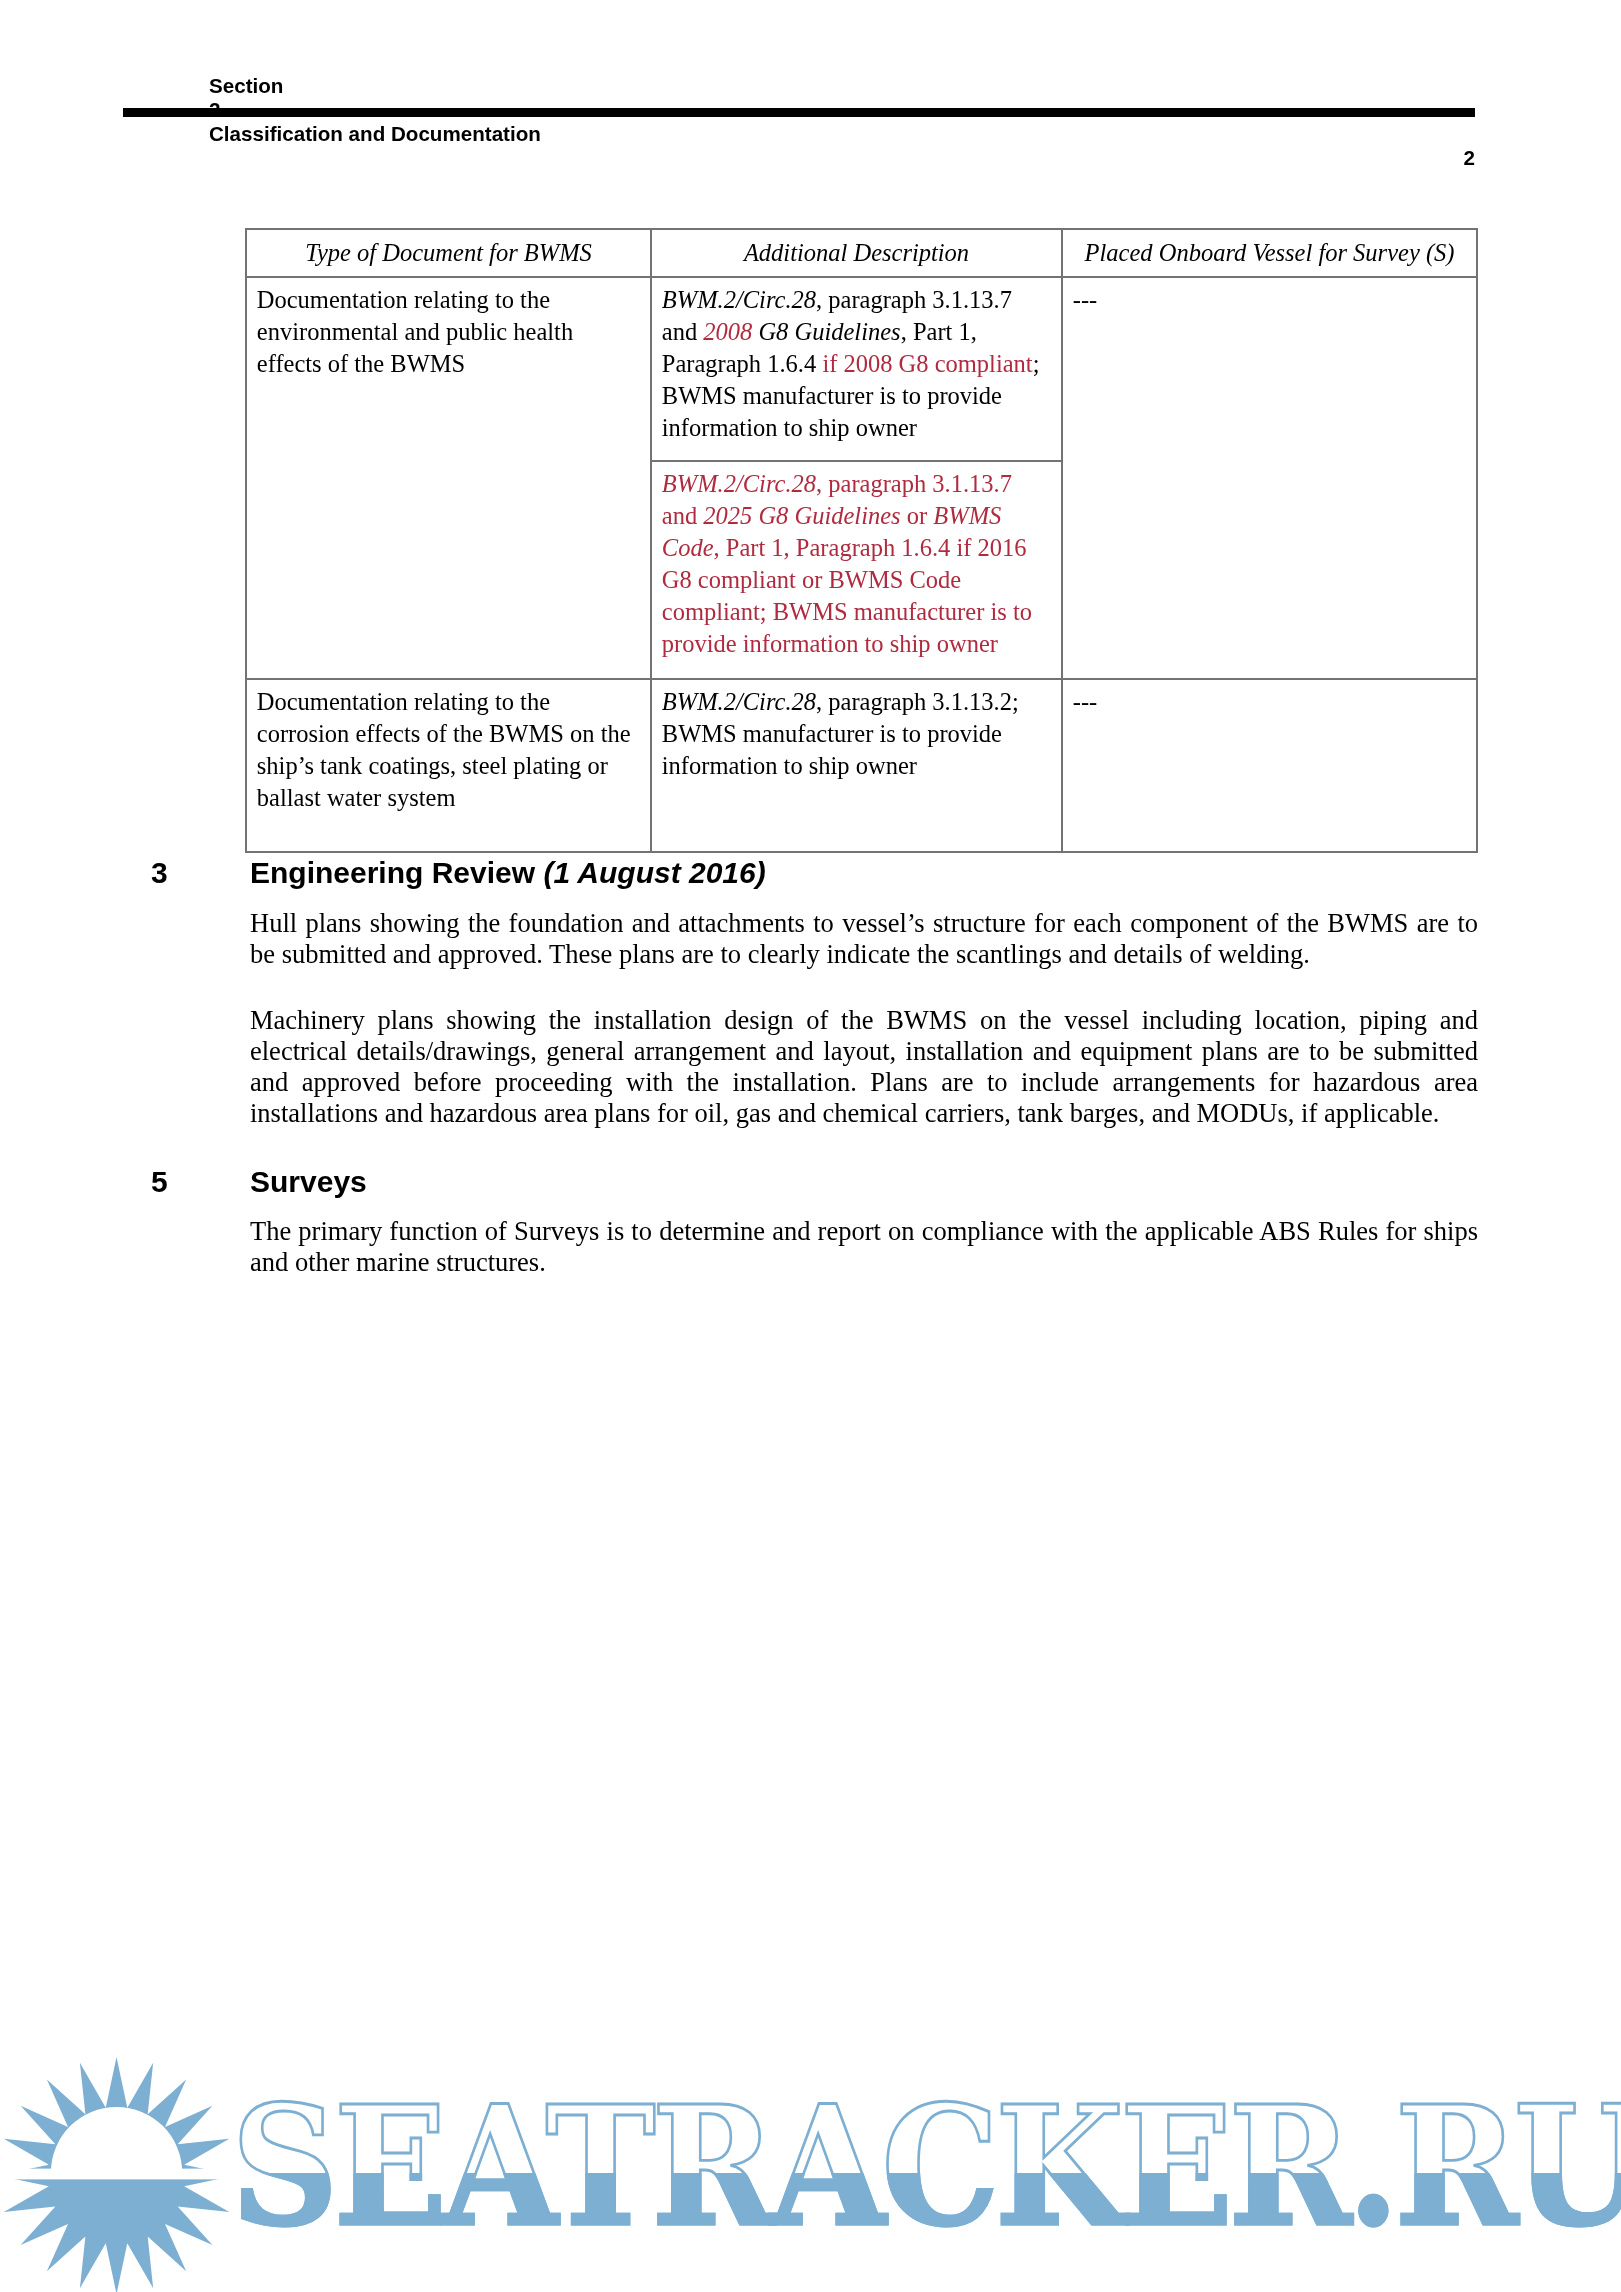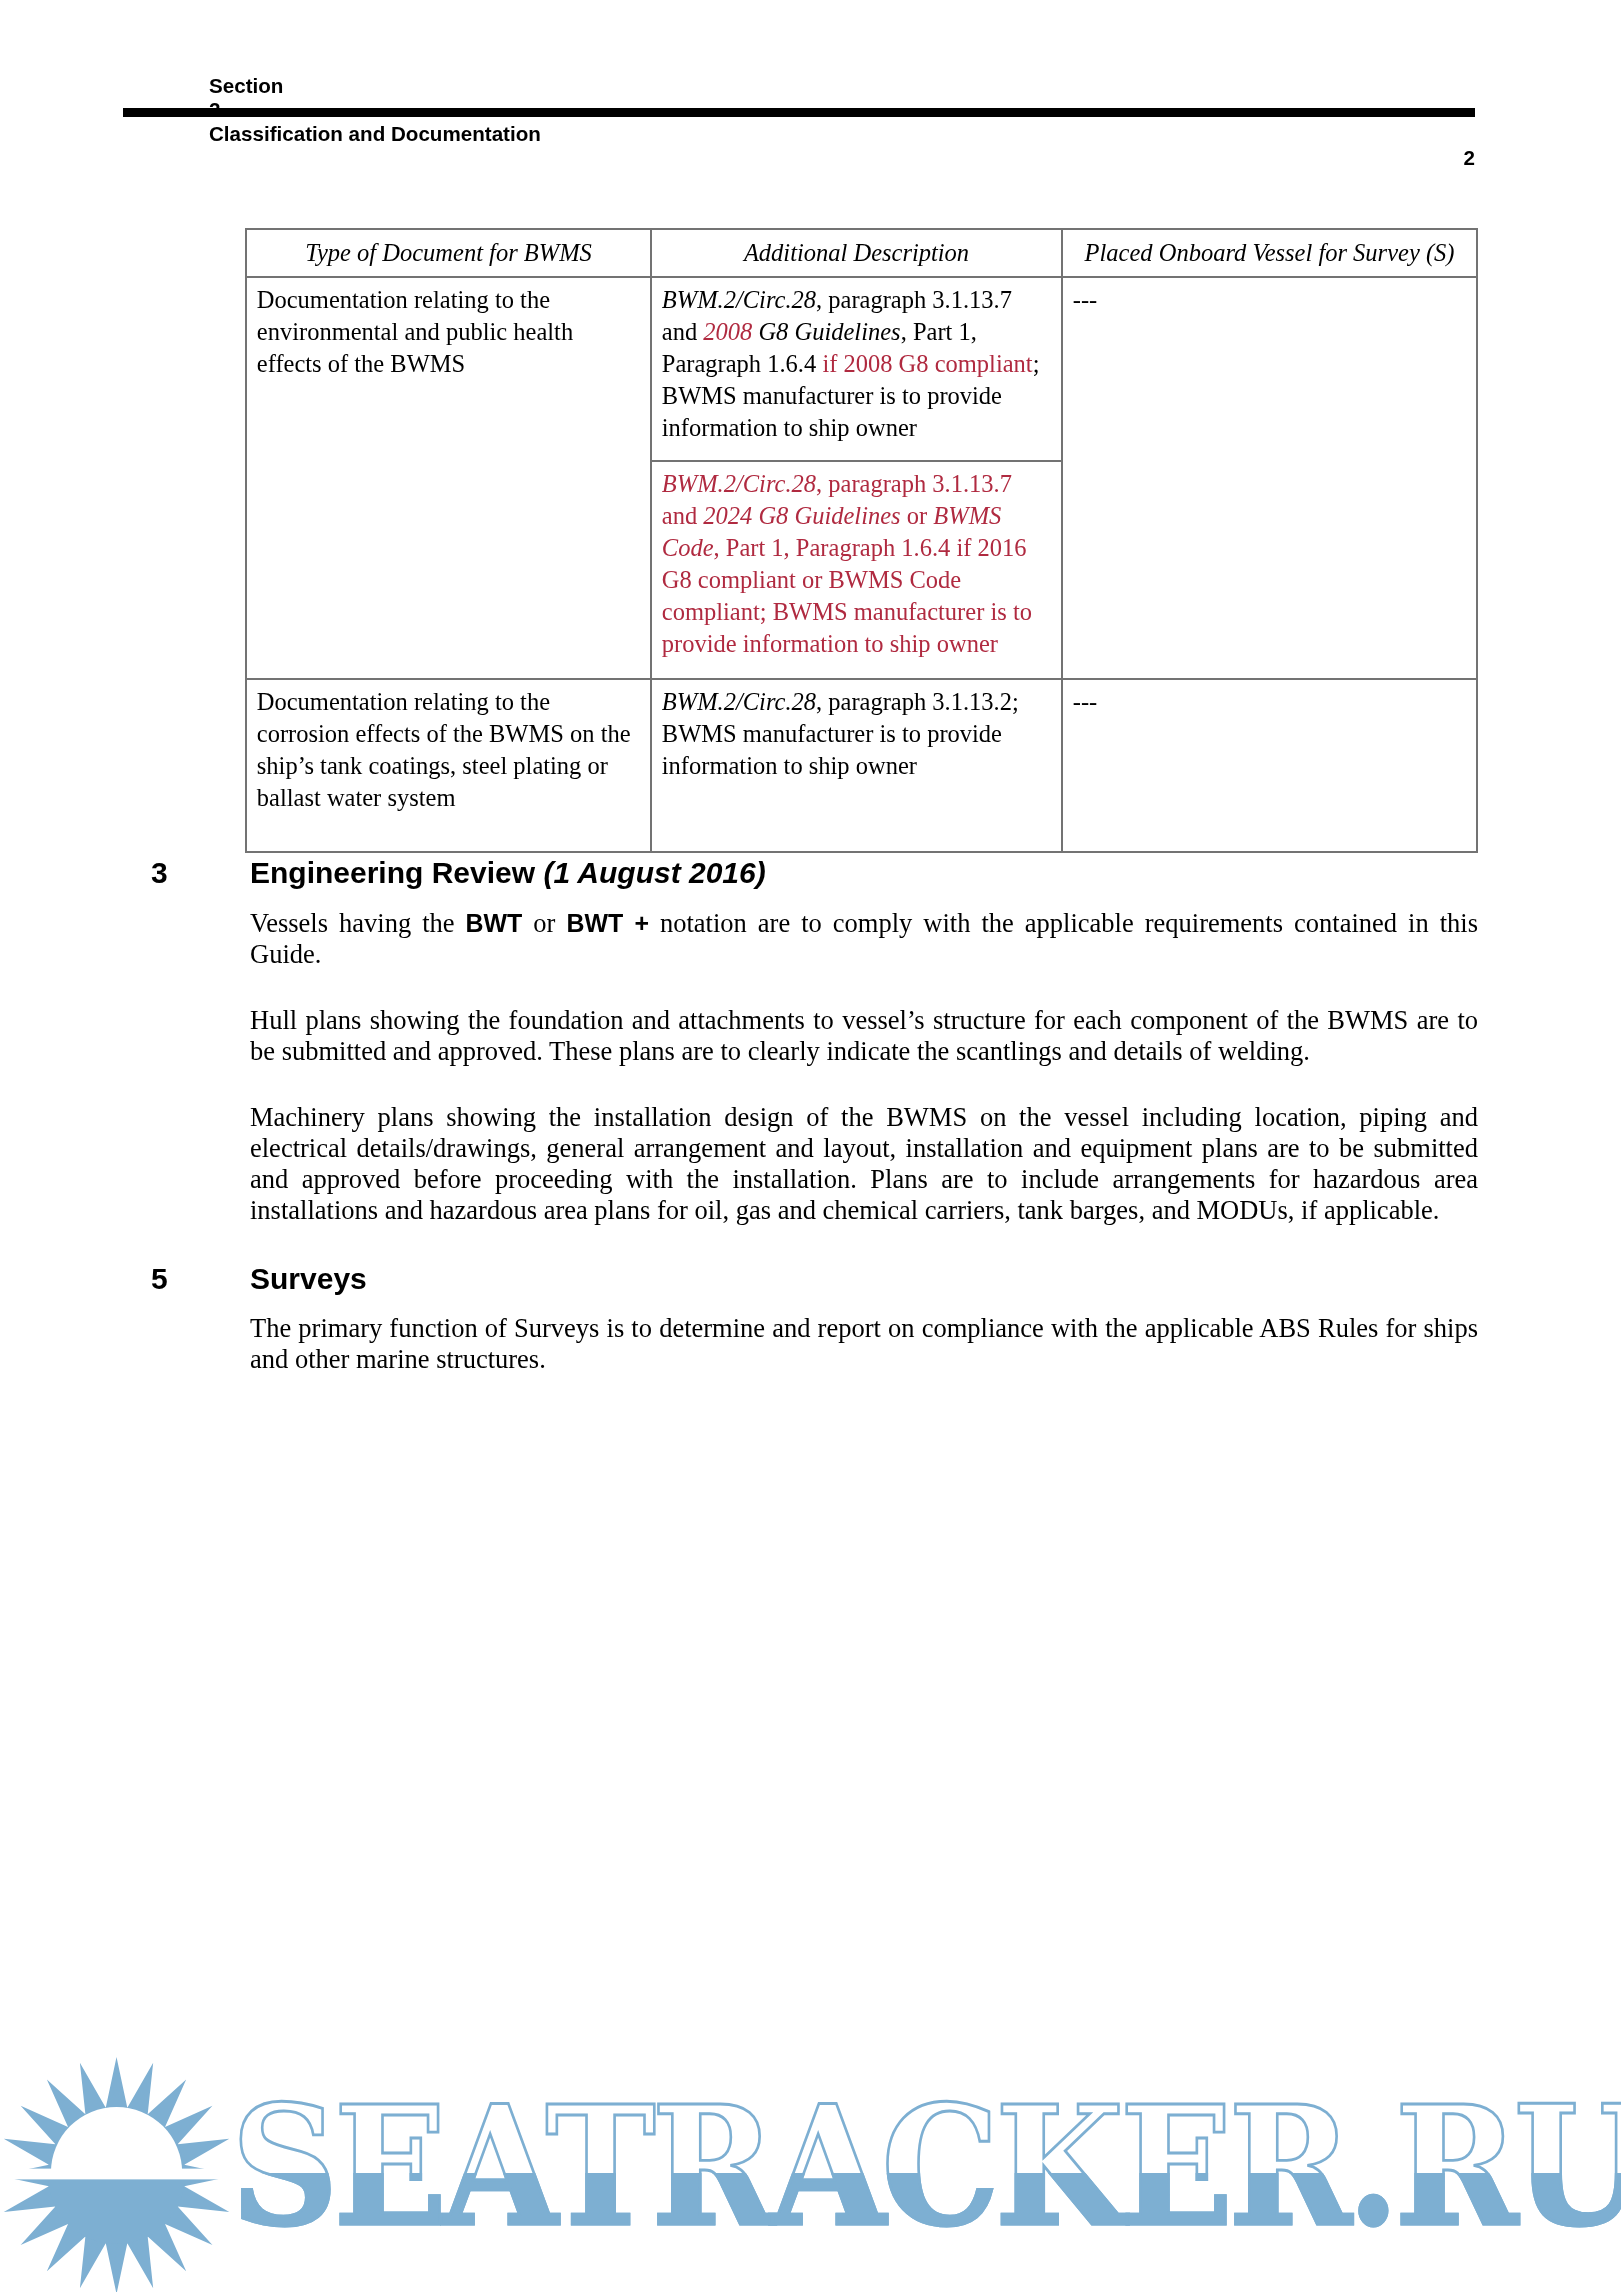--- a/index.html
+++ b/index.html
@@ -105,7 +105,7 @@
       <td rowspan="2" class="placed">---</td>
     </tr>
     <tr class="r1b">
-      <td class="desc-b"><span class="seg-ri">BWM.2/Circ.28</span><span class="seg-r">, paragraph 3.1.13.7 and </span><span class="seg-ri">2024 G8 Guidelines</span><span class="seg-r"> or </span><span class="seg-ri">BWMS Code</span><span class="seg-r">, Part 1, Paragraph 1.6.4 if 2016 G8 compliant or BWMS Code compliant; BWMS manufacturer is to provide information to ship owner</span></td>
+      <td class="desc-b"><span class="seg-ri">BWM.2/Circ.28</span><span class="seg-r">, paragraph 3.1.13.7 and </span><span class="seg-ri">2025 G8 Guidelines</span><span class="seg-r"> or </span><span class="seg-ri">BWMS Code</span><span class="seg-r">, Part 1, Paragraph 1.6.4 if 2016 G8 compliant or BWMS Code compliant; BWMS manufacturer is to provide information to ship owner</span></td>
     </tr>
     <tr class="r2">
       <td>Documentation relating to the corrosion effects of the BWMS on the ship’s tank coatings, steel plating or ballast water system</td>

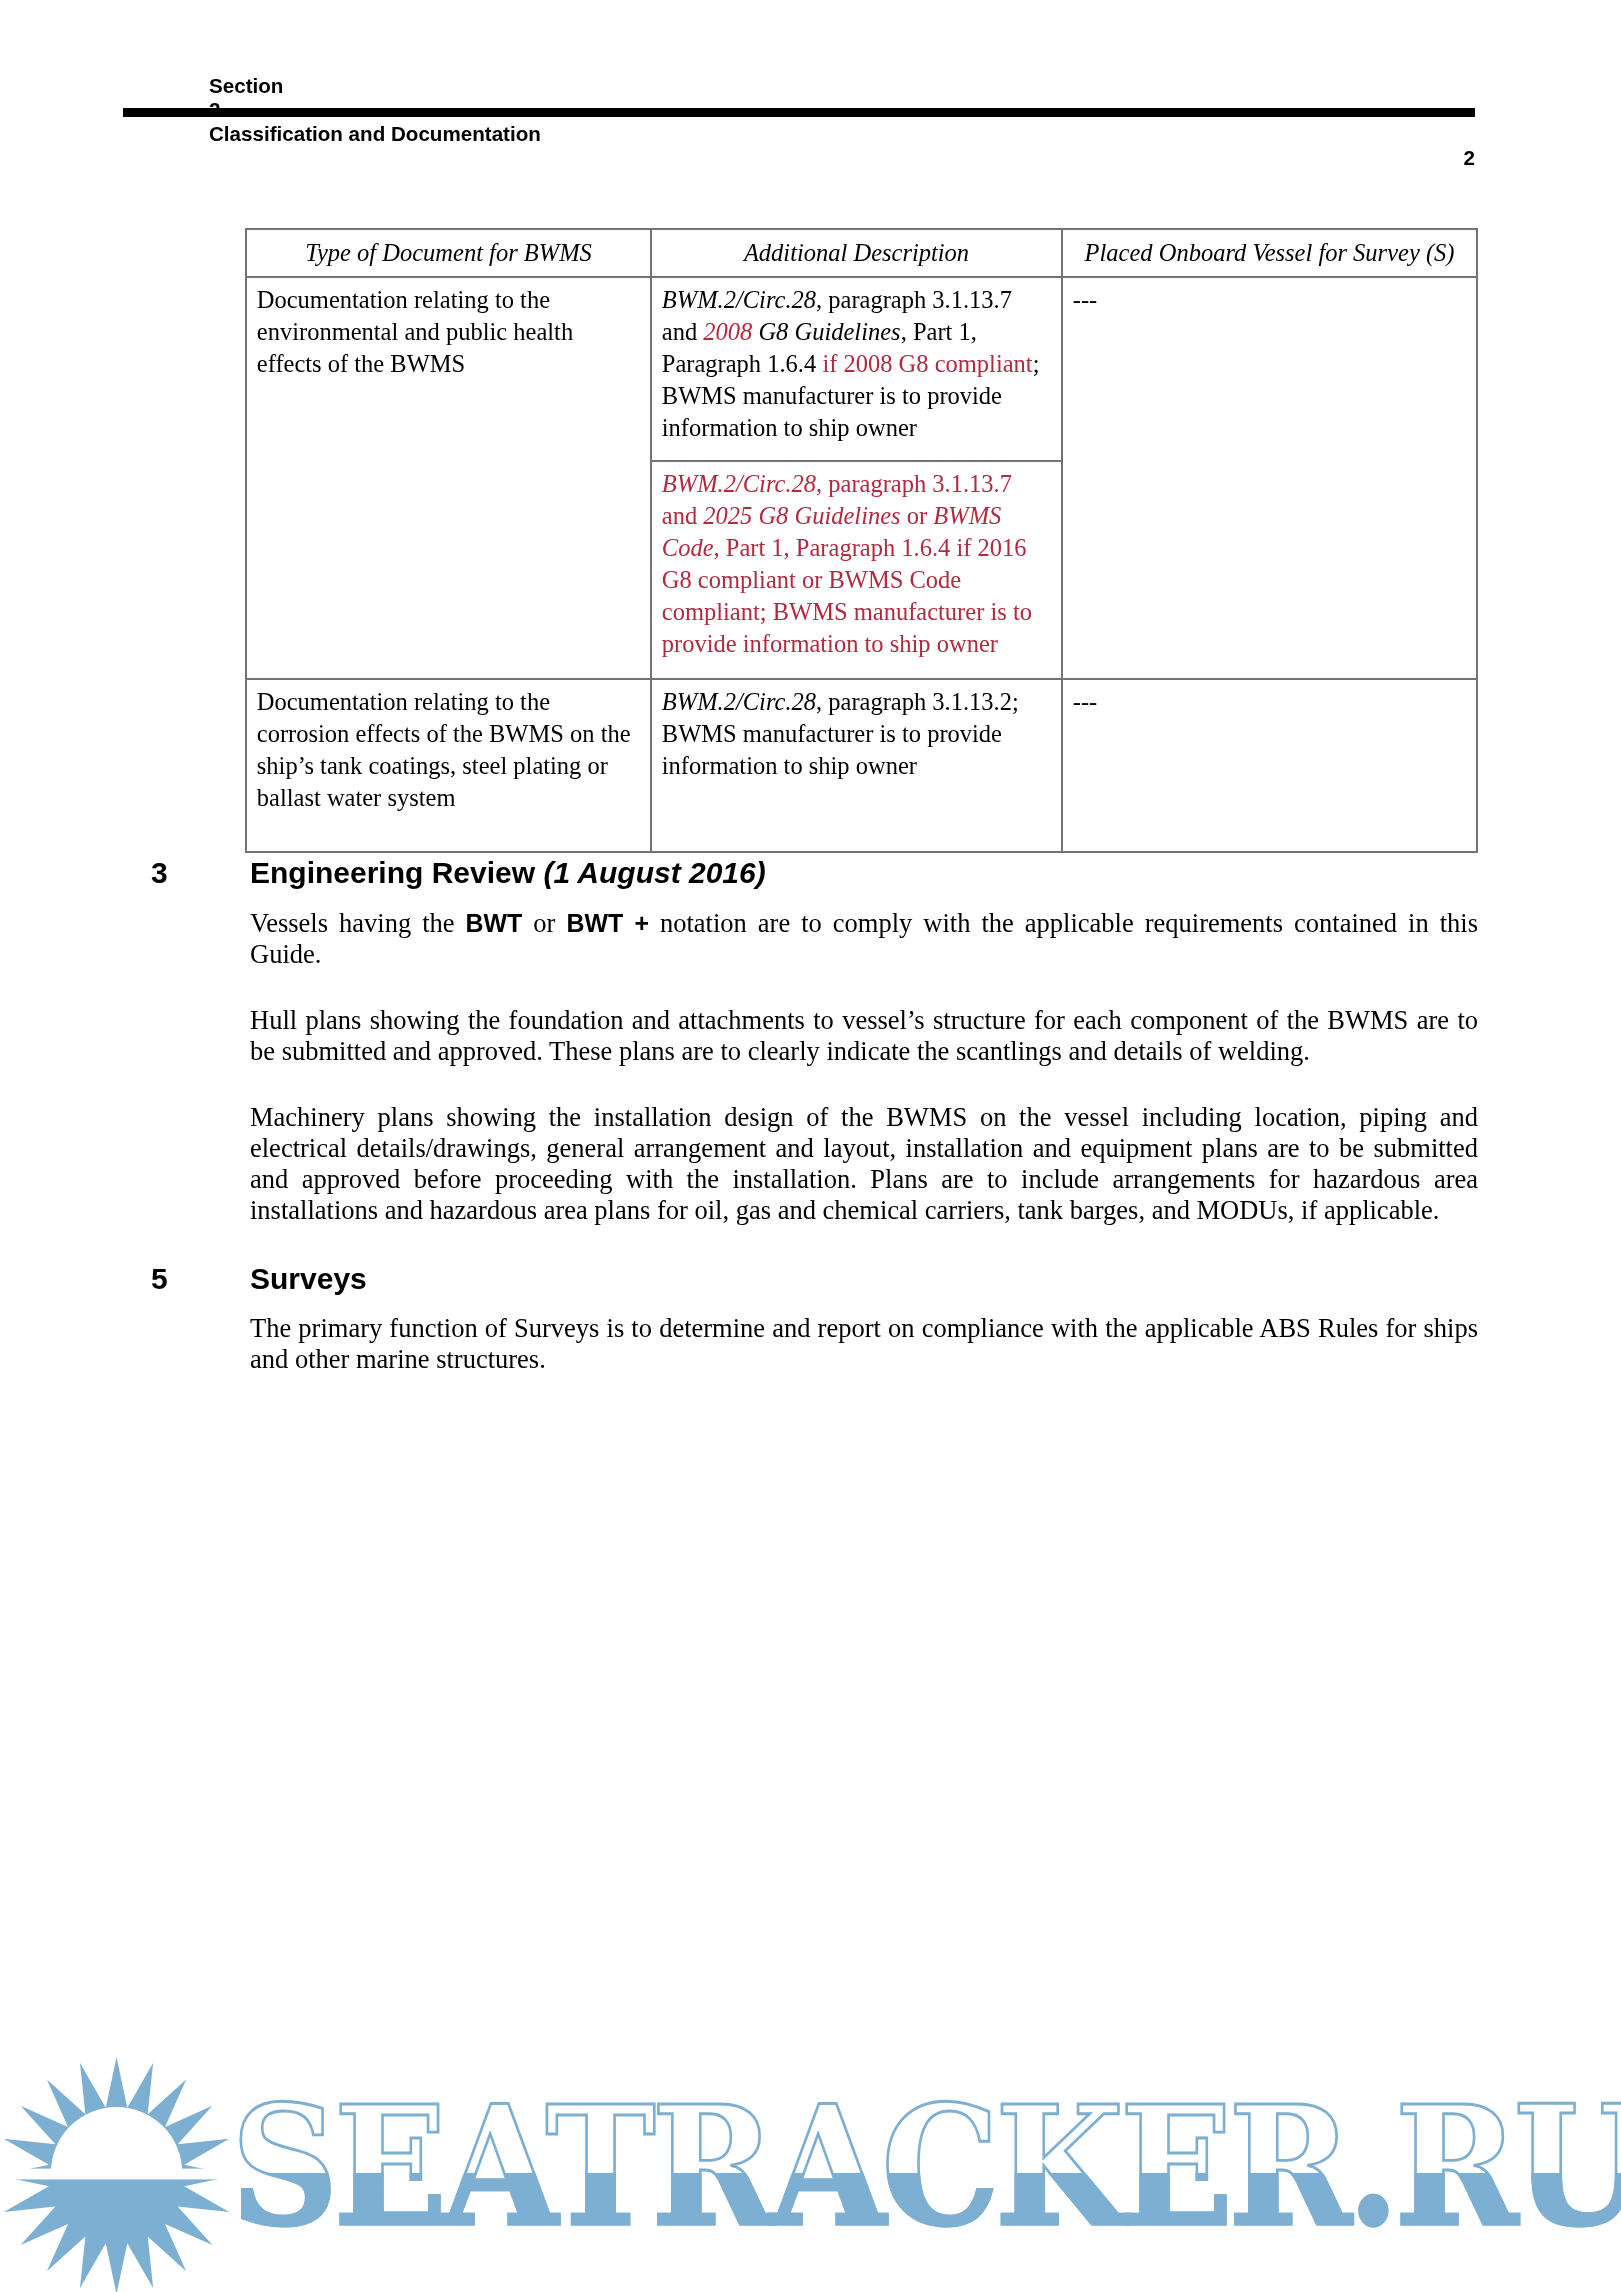--- a/index.html
+++ b/index.html
@@ -121,7 +121,6 @@
       <div class="sec-head">
         <span class="num">3</span><span>Engineering Review </span><span class="note">(1 August 2016)</span>
       </div>
-      <p class="para"><span>Vessels having the </span><span class="seg-b">BWT</span><span> or </span><span class="seg-b">BWT +</span><span> notation are to comply with the applicable requirements contained in this Guide.</span></p>
       <p class="para"><span>Hull plans showing the foundation and attachments to vessel’s structure for each component of the BWMS are to be submitted and approved. These plans are to clearly indicate the scantlings and details of welding.</span></p>
       <p class="para"><span>Machinery plans showing the installation design of the BWMS on the vessel including location, piping and electrical details/drawings, general arrangement and layout, installation and equipment plans are to be submitted and approved before proceeding with the installation. Plans are to include arrangements for hazardous area installations and hazardous area plans for oil, gas and chemical carriers, tank barges, and MODUs, if applicable.</span></p>
     </div>

